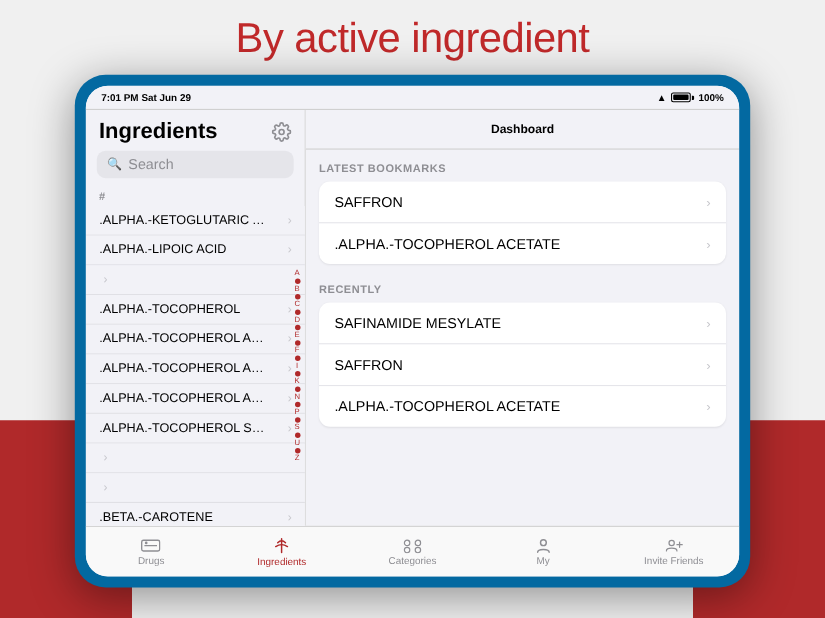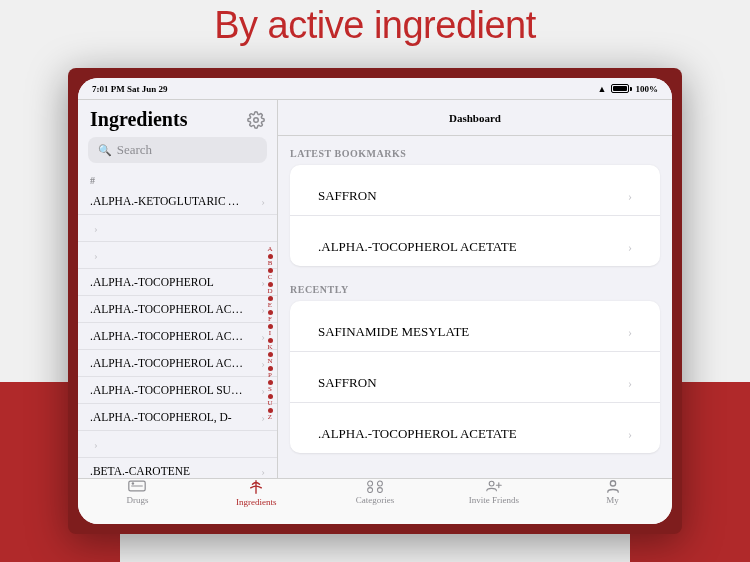--- a/index.html
+++ b/index.html
@@ -37,7 +37,7 @@
     
     .page-title {
       position: absolute;
-      top: 4px;
+      top: 14px;
       left: 0;
       right: 0;
       text-align: center;

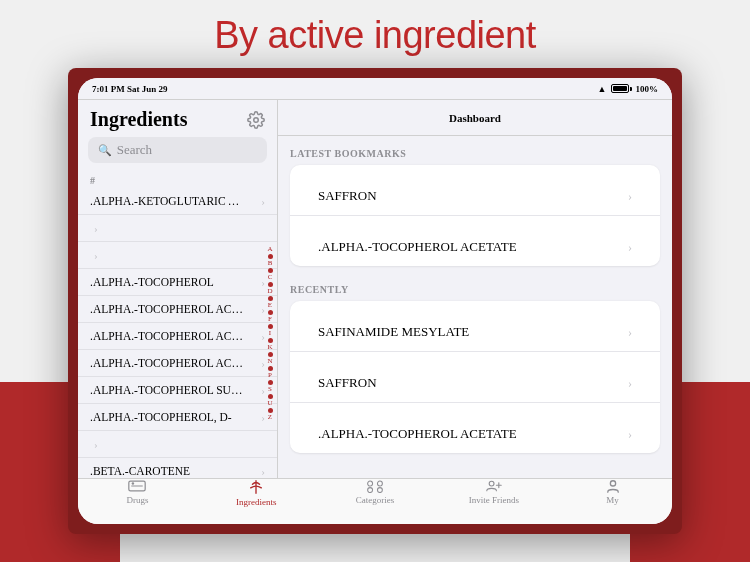--- a/index.html
+++ b/index.html
@@ -55,11 +55,10 @@
       left: 68px;
       right: 68px;
       bottom: 28px;
-      background: #7f1d1d;
-      border-radius: 8px;
+      background: #0369a1;
+      border-radius: 28px;
       z-index: 2;
       box-shadow: 0 8px 40px rgba(0,0,0,0.4);
-      font-family: Liberation Serif, serif;
     }
     .ipad-screen {
       position: absolute;

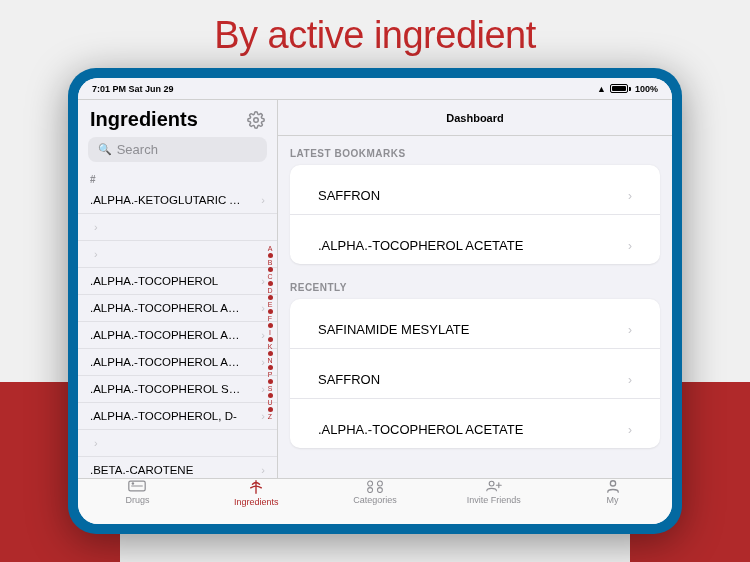--- a/index.html
+++ b/index.html
@@ -272,10 +272,9 @@
       display: flex;
       align-items: center;
       justify-content: space-between;
-      padding: 11px 28px;
+      padding: 11px 14px;
       border-bottom: 0.5px solid #e5e5ea;
       cursor: pointer;
-      margin-top: 12px;
     }
     .bookmark-item:last-child {
       border-bottom: none;

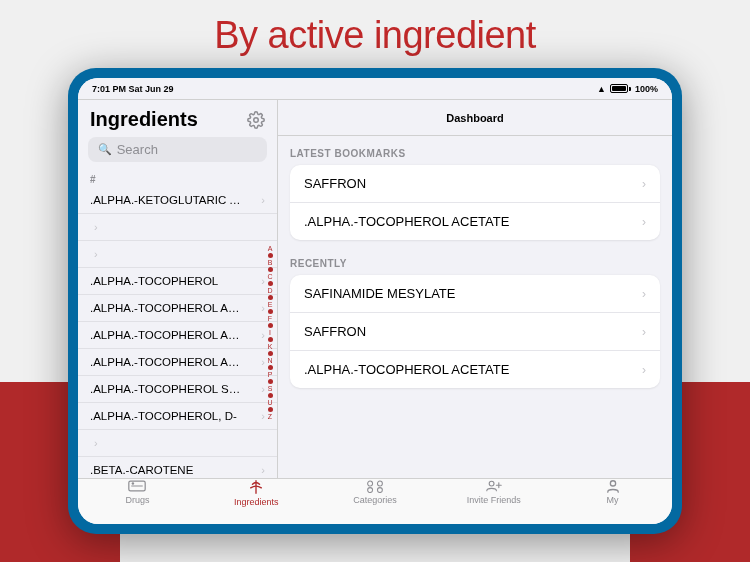--- a/index.html
+++ b/index.html
@@ -373,6 +373,7 @@
               <span class="chevron">›</span>
             </div>
             <div class="ingredient-item">
+              <span class="ingredient-name">.ALPHA.-LIPOIC ACID</span>
               <span class="chevron">›</span>
             </div>
             <div class="ingredient-item">

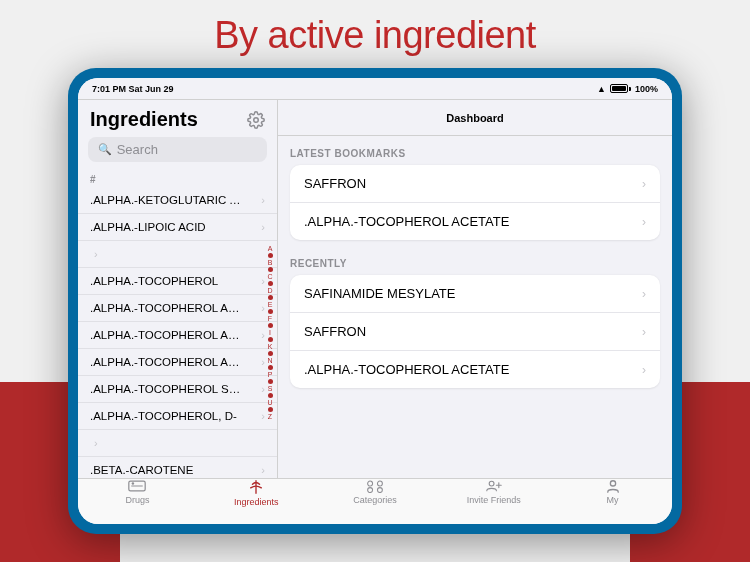--- a/index.html
+++ b/index.html
@@ -400,7 +400,6 @@
               <span class="chevron">›</span>
             </div>
             <div class="ingredient-item">
-              <span class="ingredient-name">.ALPHA.-TOCOPHEROL, D-</span>
               <span class="chevron">›</span>
             </div>
             <div class="ingredient-item">

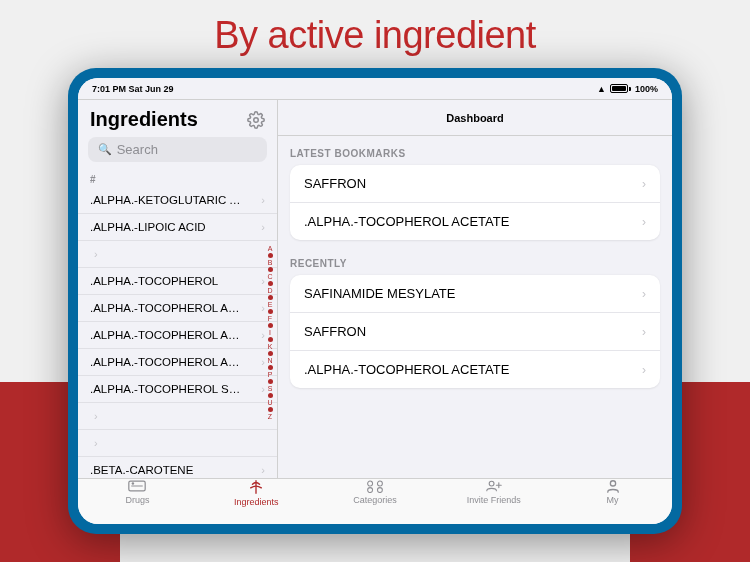--- a/index.html
+++ b/index.html
@@ -295,7 +295,7 @@
       background: rgba(249,249,249,0.94);
       border-top: 0.5px solid #d0d0d0;
       display: flex;
-      align-items: flex-start;
+      align-items: center;
     }
     .tab-item {
       flex: 1;

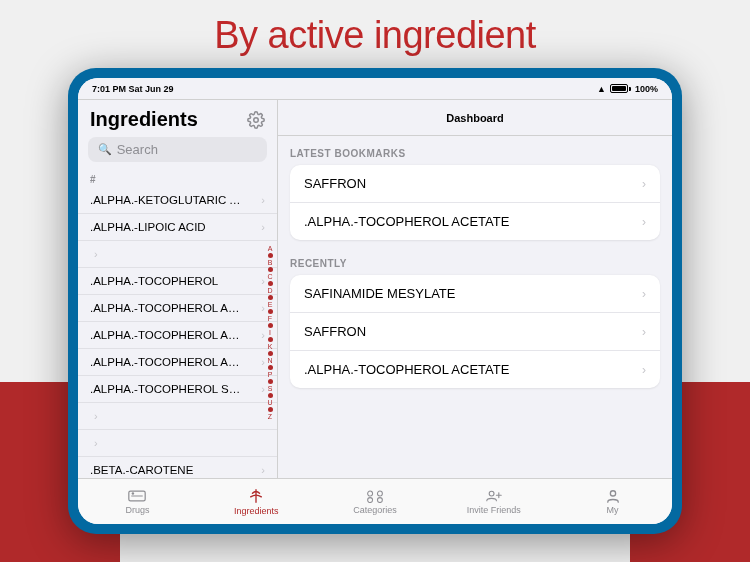--- a/index.html
+++ b/index.html
@@ -512,6 +512,14 @@
         </div>
 
         <div class="tab-item">
+          <svg class="my-icon-svg" viewBox="0 0 16 16" fill="none">
+            <circle cx="8" cy="5" r="3" stroke="#8e8e93" stroke-width="1.5"></circle>
+            <path d="M2 15 C2 11 14 11 14 15" stroke="#8e8e93" stroke-width="1.5" stroke-linecap="round"></path>
+          </svg>
+          <span class="tab-label">My</span>
+        </div>
+
+        <div class="tab-item">
           <svg class="invite-icon-svg" viewBox="0 0 20 16" fill="none">
             <circle cx="7" cy="5" r="3" stroke="#8e8e93" stroke-width="1.4"></circle>
             <path d="M1 14 C1 10 13 10 13 14" stroke="#8e8e93" stroke-width="1.4" stroke-linecap="round"></path>
@@ -520,14 +528,6 @@
           </svg>
           <span class="tab-label">Invite Friends</span>
         </div>
-
-        <div class="tab-item">
-          <svg class="my-icon-svg" viewBox="0 0 16 16" fill="none">
-            <circle cx="8" cy="5" r="3" stroke="#8e8e93" stroke-width="1.5"></circle>
-            <path d="M2 15 C2 11 14 11 14 15" stroke="#8e8e93" stroke-width="1.5" stroke-linecap="round"></path>
-          </svg>
-          <span class="tab-label">My</span>
-        </div>
       </div>
     </div>
 

